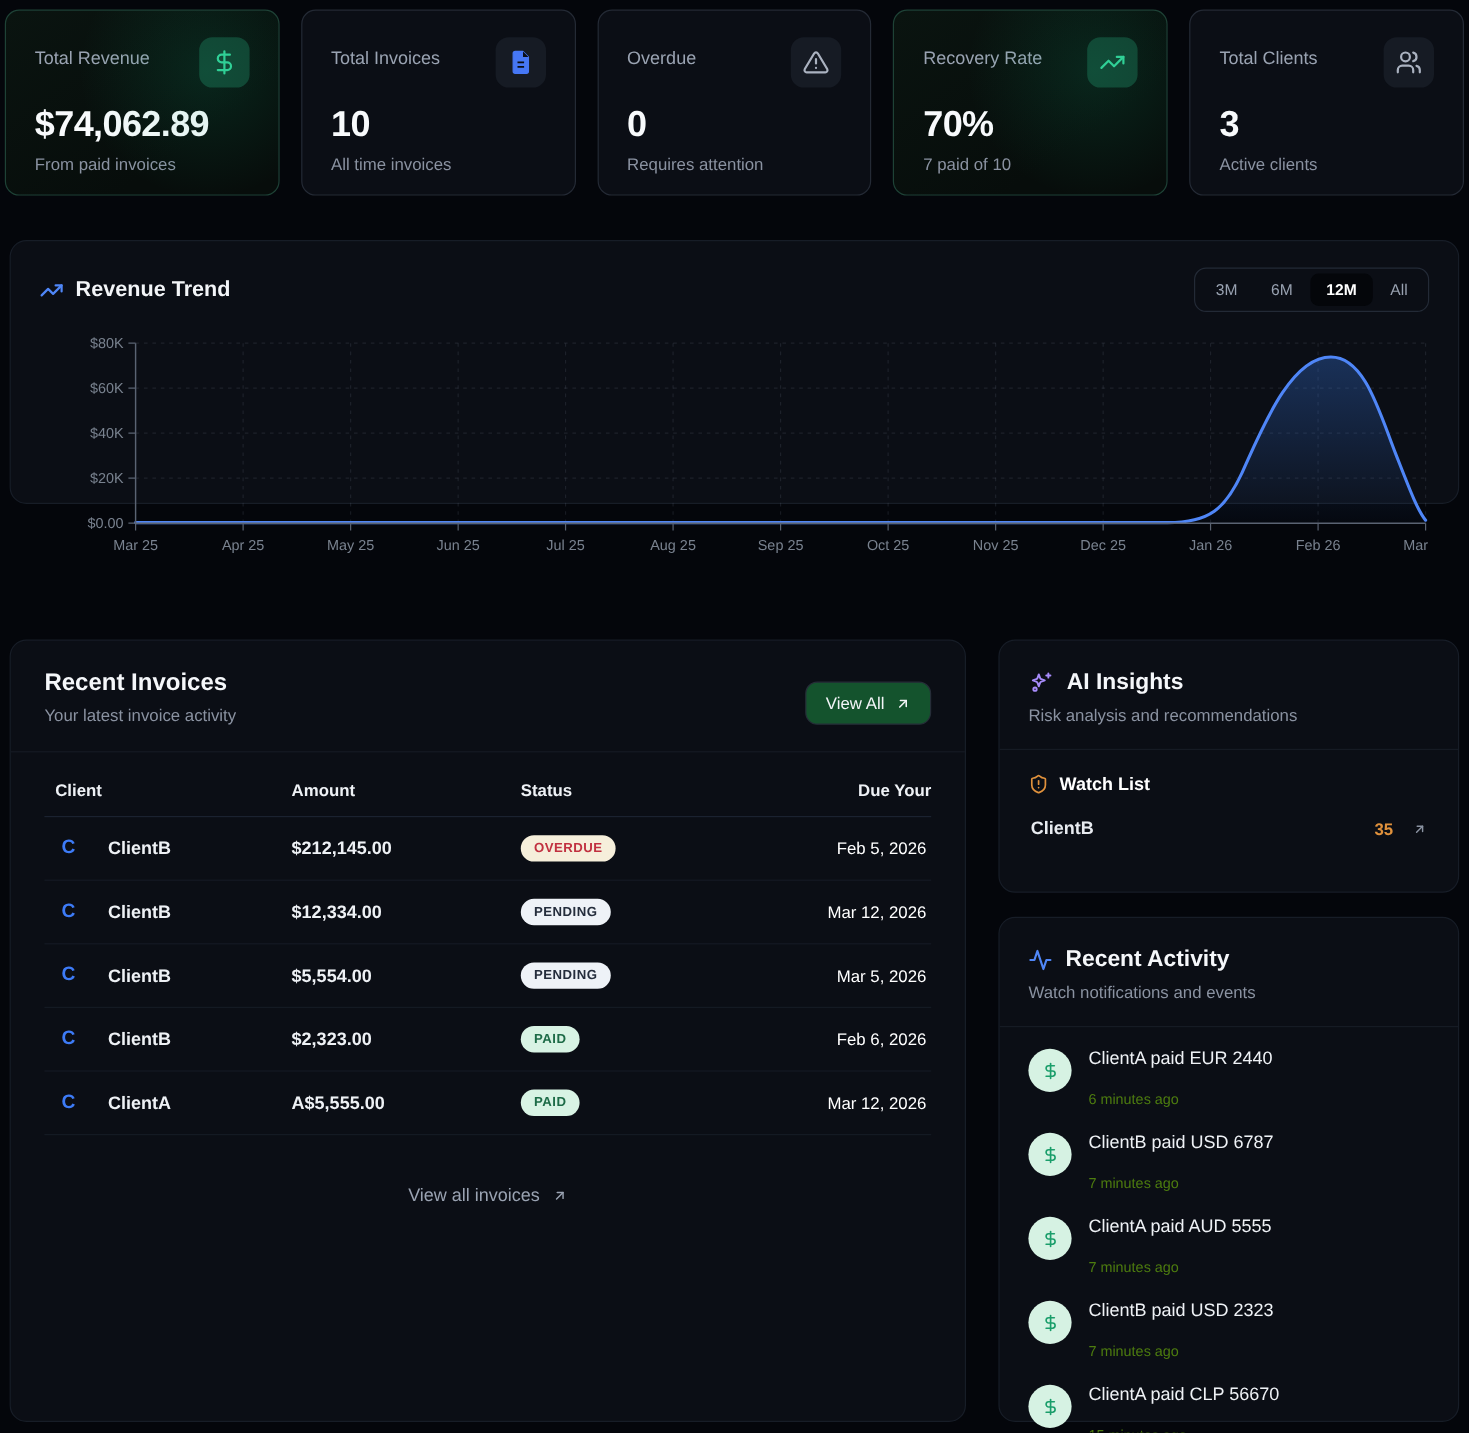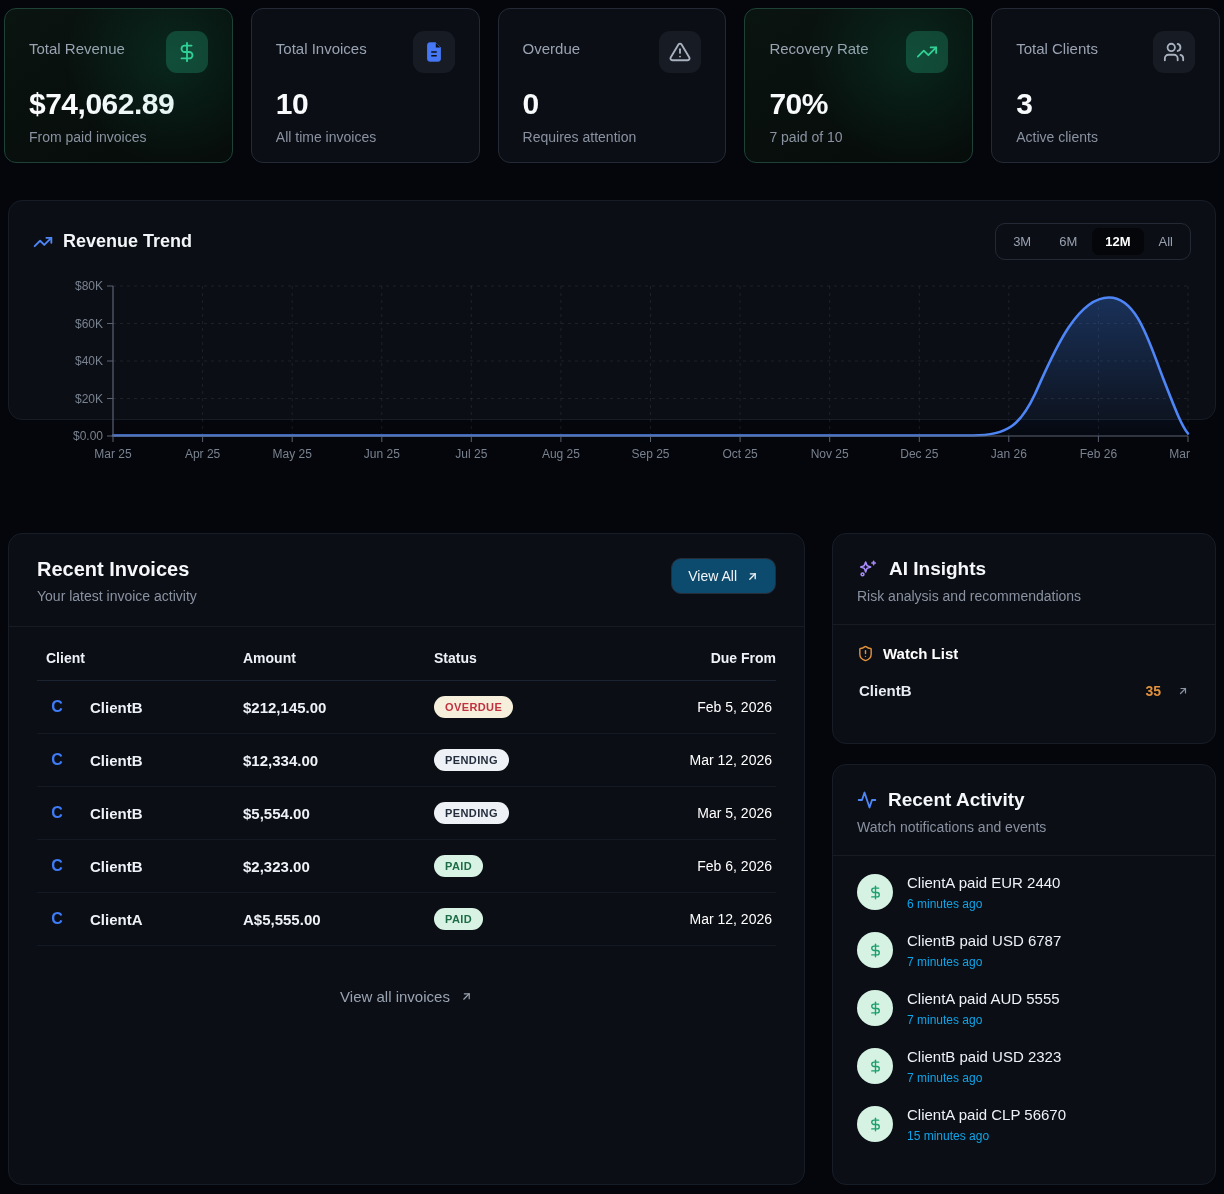--- a/index.html
+++ b/index.html
@@ -43,7 +43,7 @@
   .tick-label { font-size:12px; fill:#79828f; }
 
   
-  .sec-header { display:flex; justify-content:space-between; align-items:flex-start; }
+  .sec-header { display:flex; justify-content:space-between; align-items:flex-end; }
   .sec-title { font-size:20px; font-weight:bold; color:#f5f7fa; }
   .sec-sub { font-size:14px; color:#8a92a1; margin-top:7px; }
   .view-all-btn { display:inline-flex; align-items:center; gap:9px; background:#0c4a6e; border:1px solid #262d38;

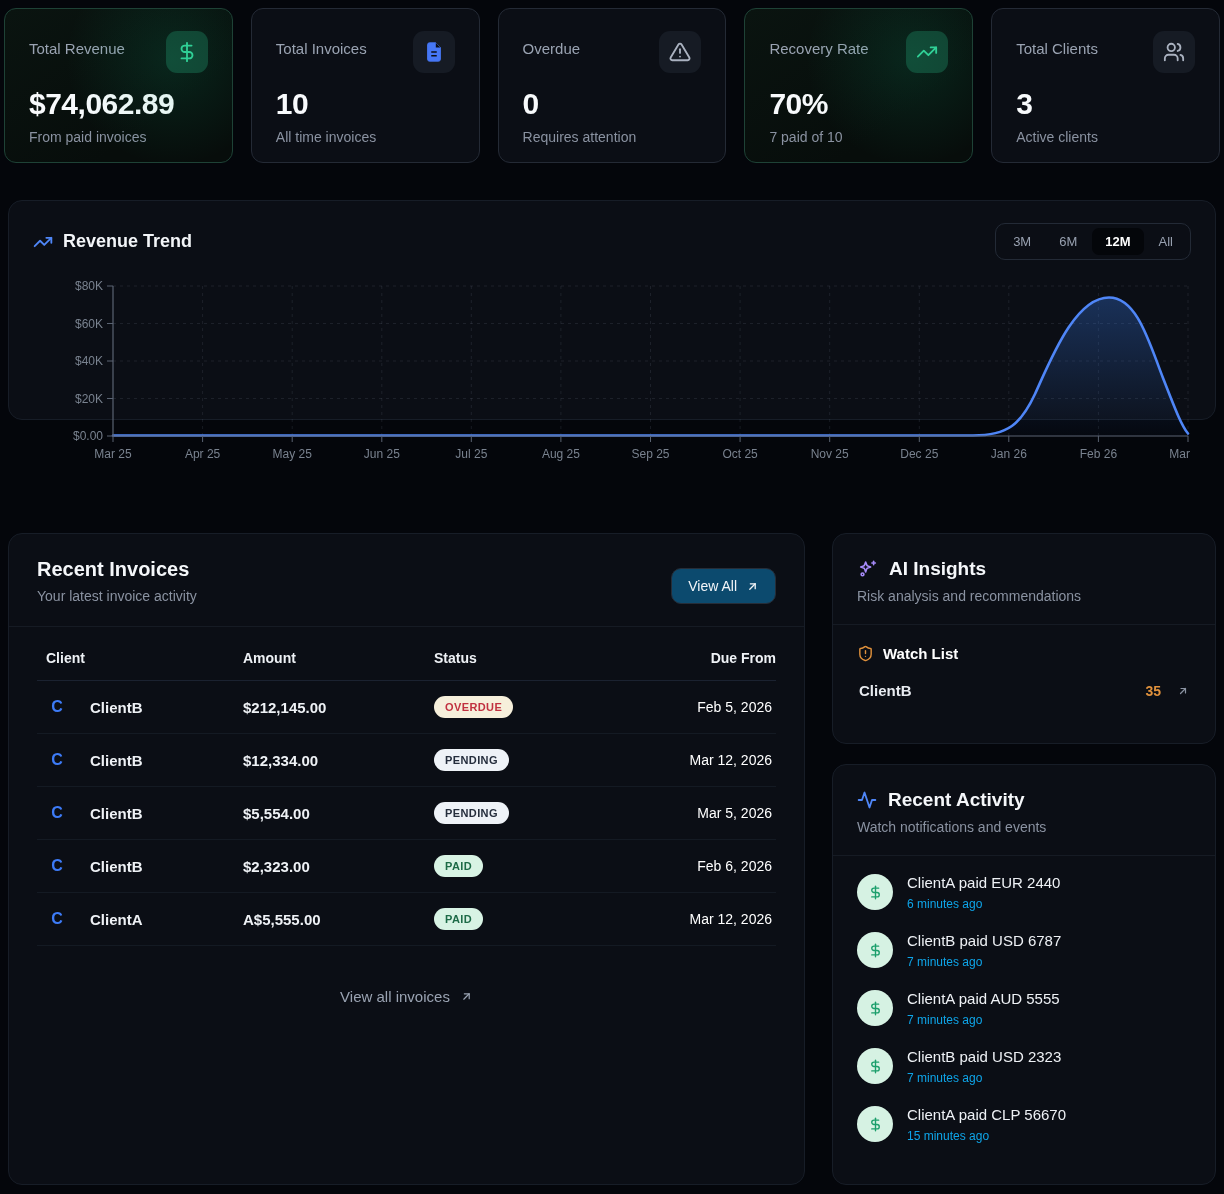--- a/index.html
+++ b/index.html
@@ -46,7 +46,7 @@
   .sec-header { display:flex; justify-content:space-between; align-items:flex-end; }
   .sec-title { font-size:20px; font-weight:bold; color:#f5f7fa; }
   .sec-sub { font-size:14px; color:#8a92a1; margin-top:7px; }
-  .view-all-btn { display:inline-flex; align-items:center; gap:9px; background:#0c4a6e; border:1px solid #262d38;
+  .view-all-btn { display:inline-flex; align-items:center; gap:9px; background:#14532d; border:1px solid #262d38;
                   border-radius:10px; padding:9px 16px; color:#f3f5f8; font-size:14px; cursor:pointer;
                   font-family:inherit; }
   .divider { height:1px; background:#161b24; margin:22px -28px 0; }

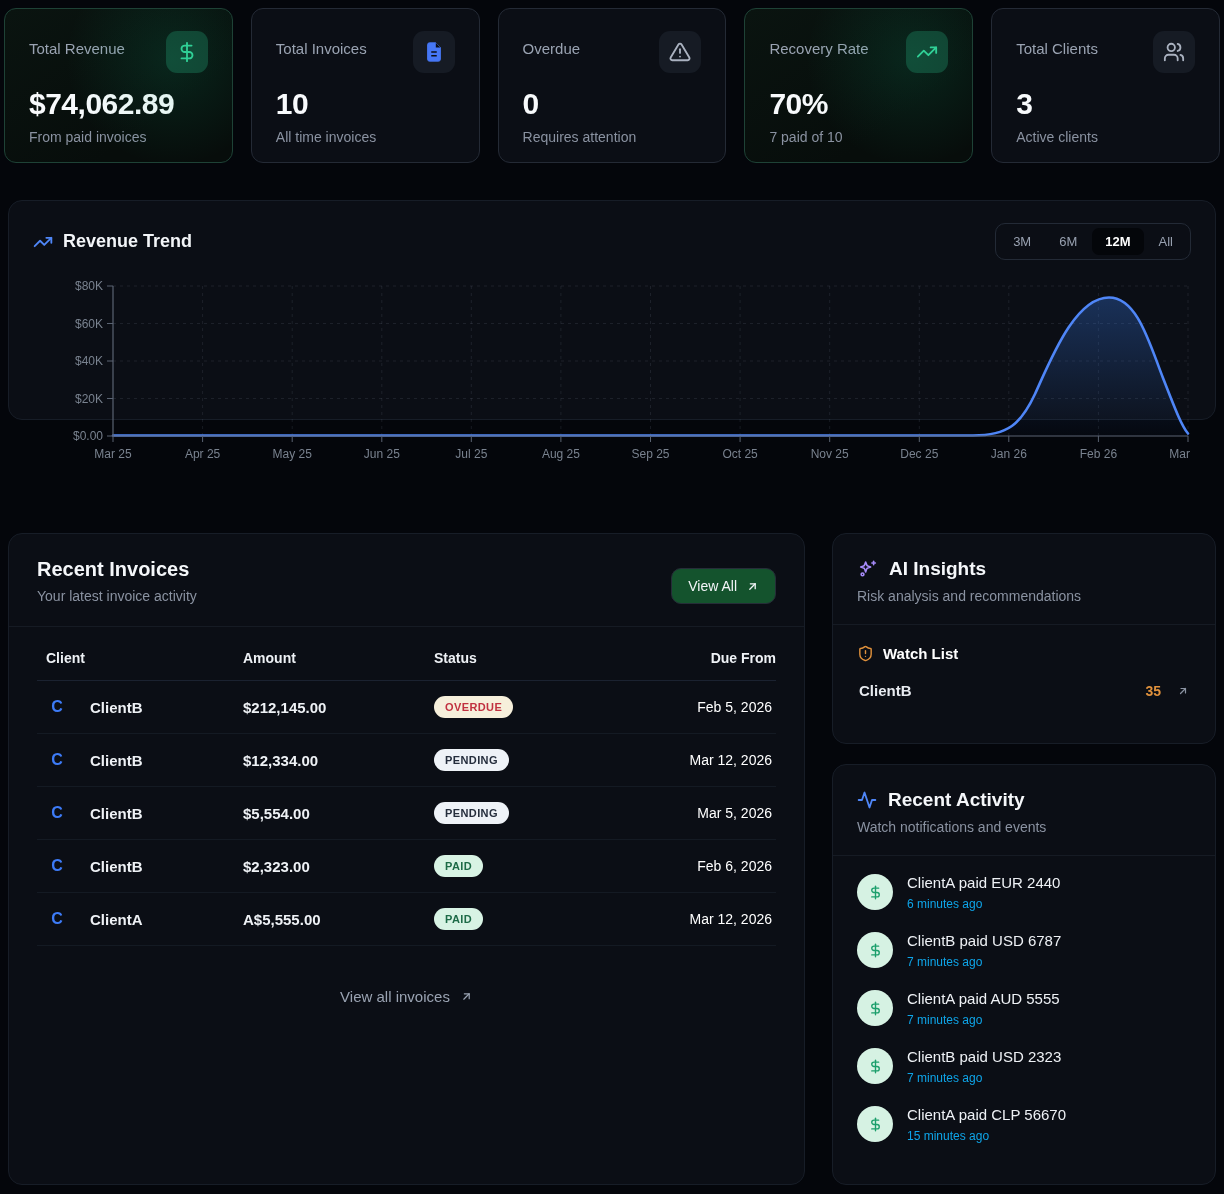--- a/index.html
+++ b/index.html
@@ -303,7 +303,7 @@
         <span class="col-h" style="padding-left:9px">Client</span>
         <span class="col-h">Amount</span>
         <span class="col-h">Status</span>
-        <span class="col-h right">Due From</span>
+        <span class="col-h right">Due Your</span>
       </div>
 
       <div class="inv-row">

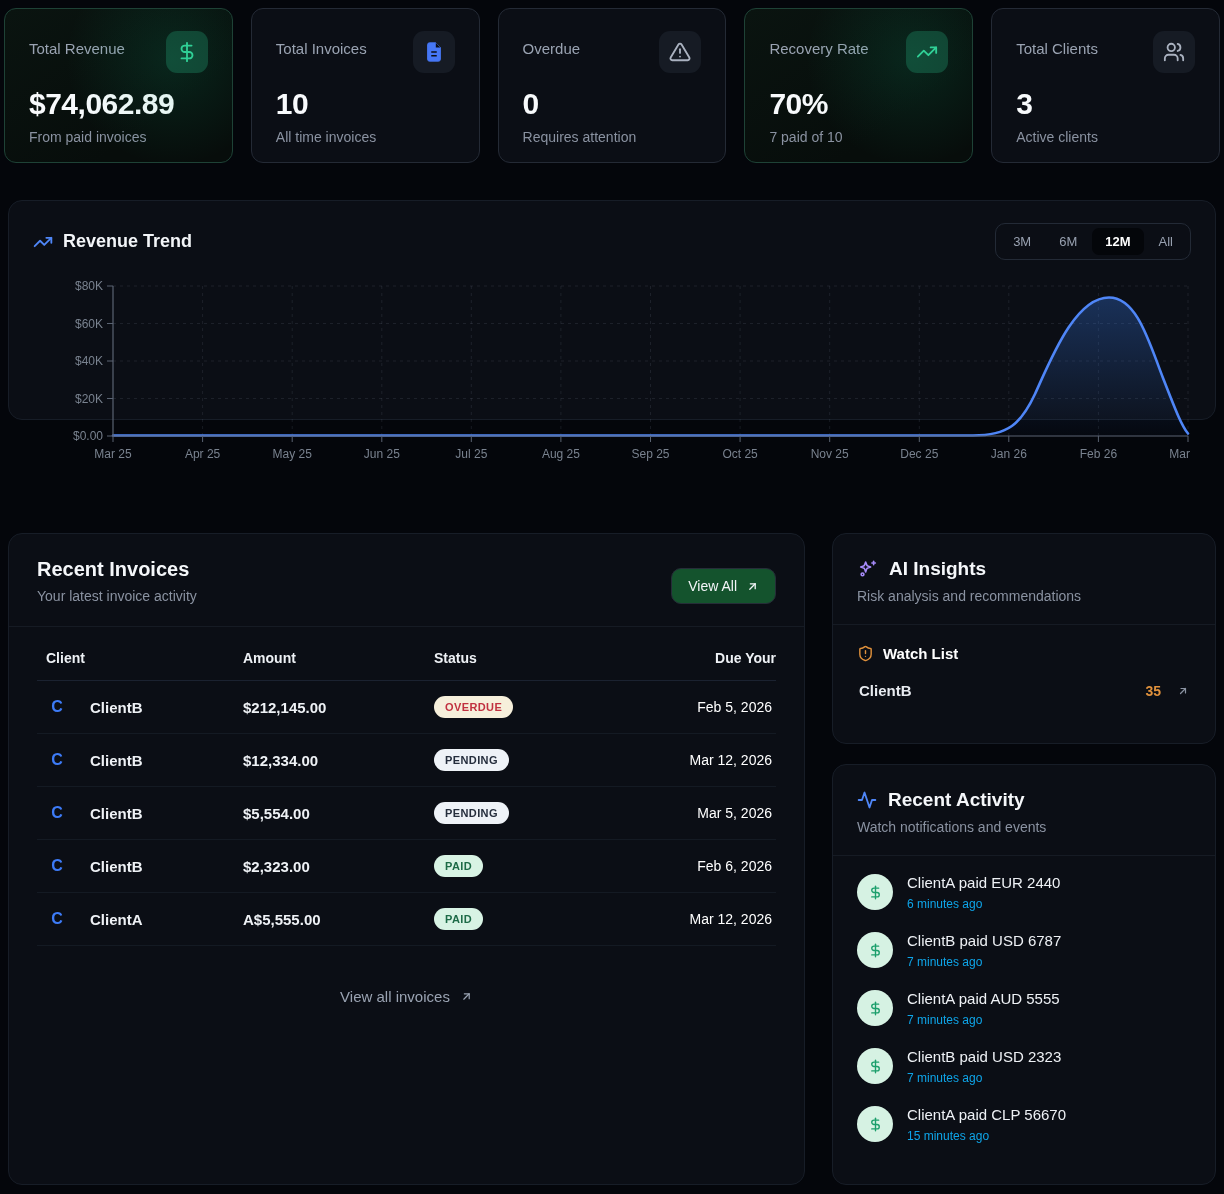--- a/index.html
+++ b/index.html
@@ -92,7 +92,7 @@
   .act-icon { width:36px; height:36px; border-radius:50%; background:#d6f2e3; display:flex;
               align-items:center; justify-content:center; flex:0 0 auto; }
   .act-text { font-size:15px; color:#eef1f5; }
-  .act-time { font-size:12px; color:#0ea5e9; margin-top:6px; }
+  .act-time { font-size:12px; color:#4d7c0f; margin-top:18px; }
 
   svg.ic { display:block; }
 </style>

